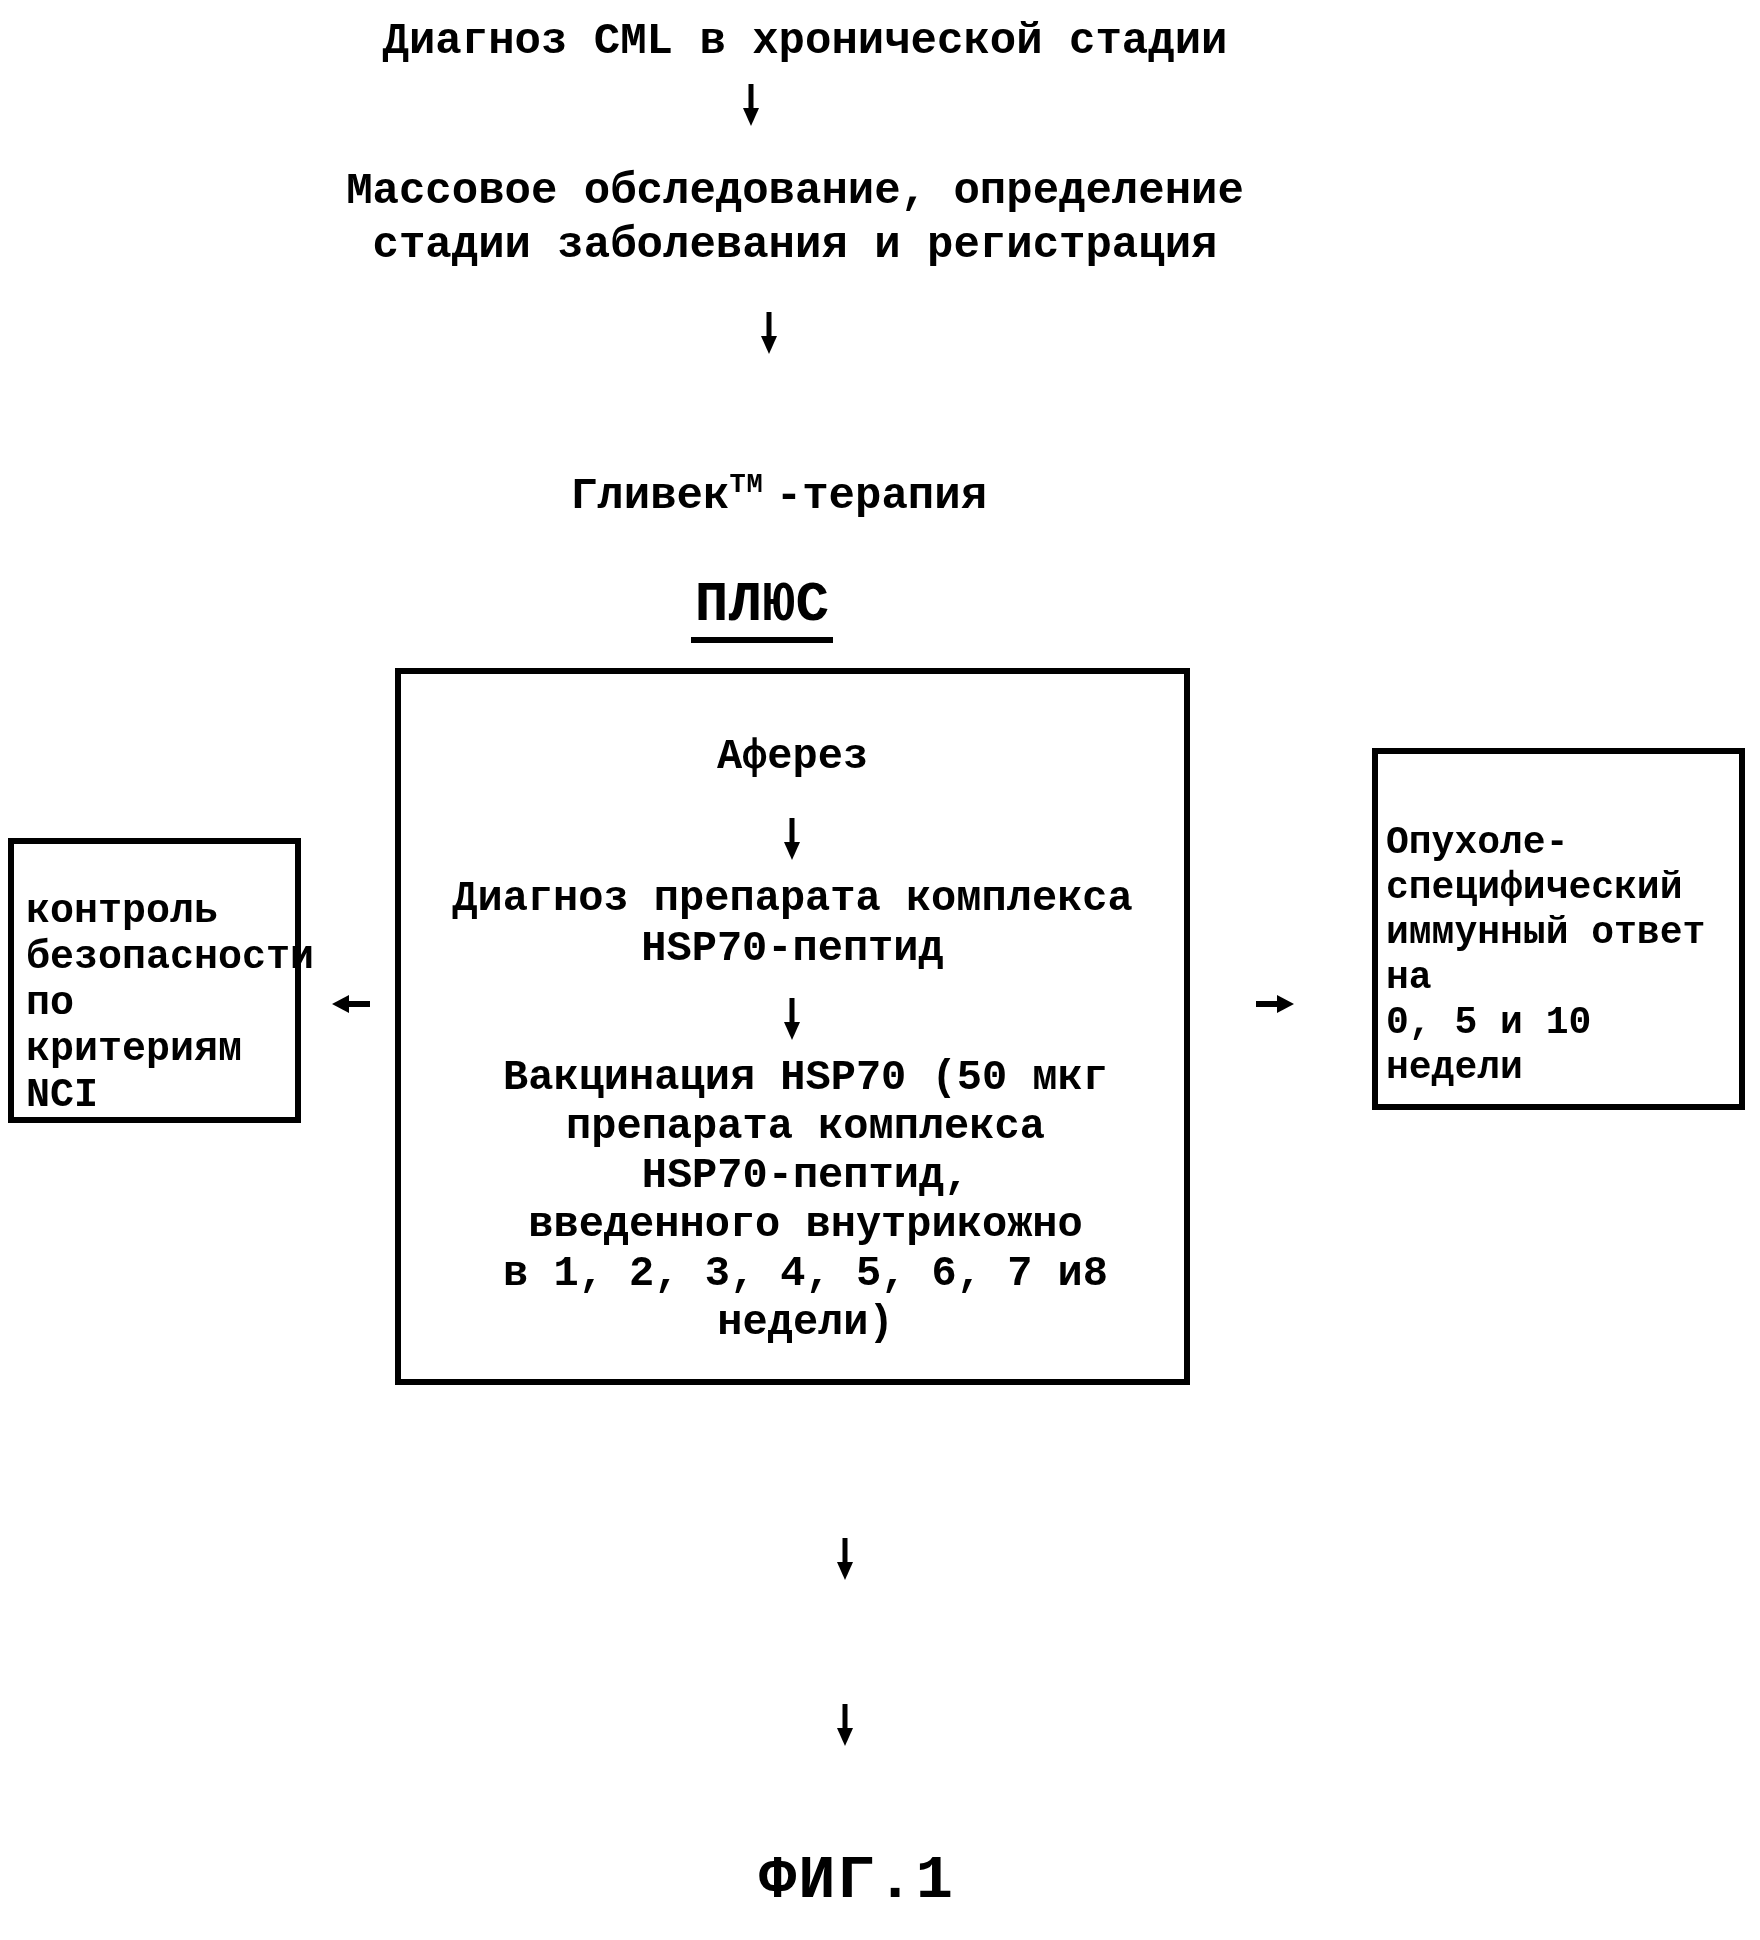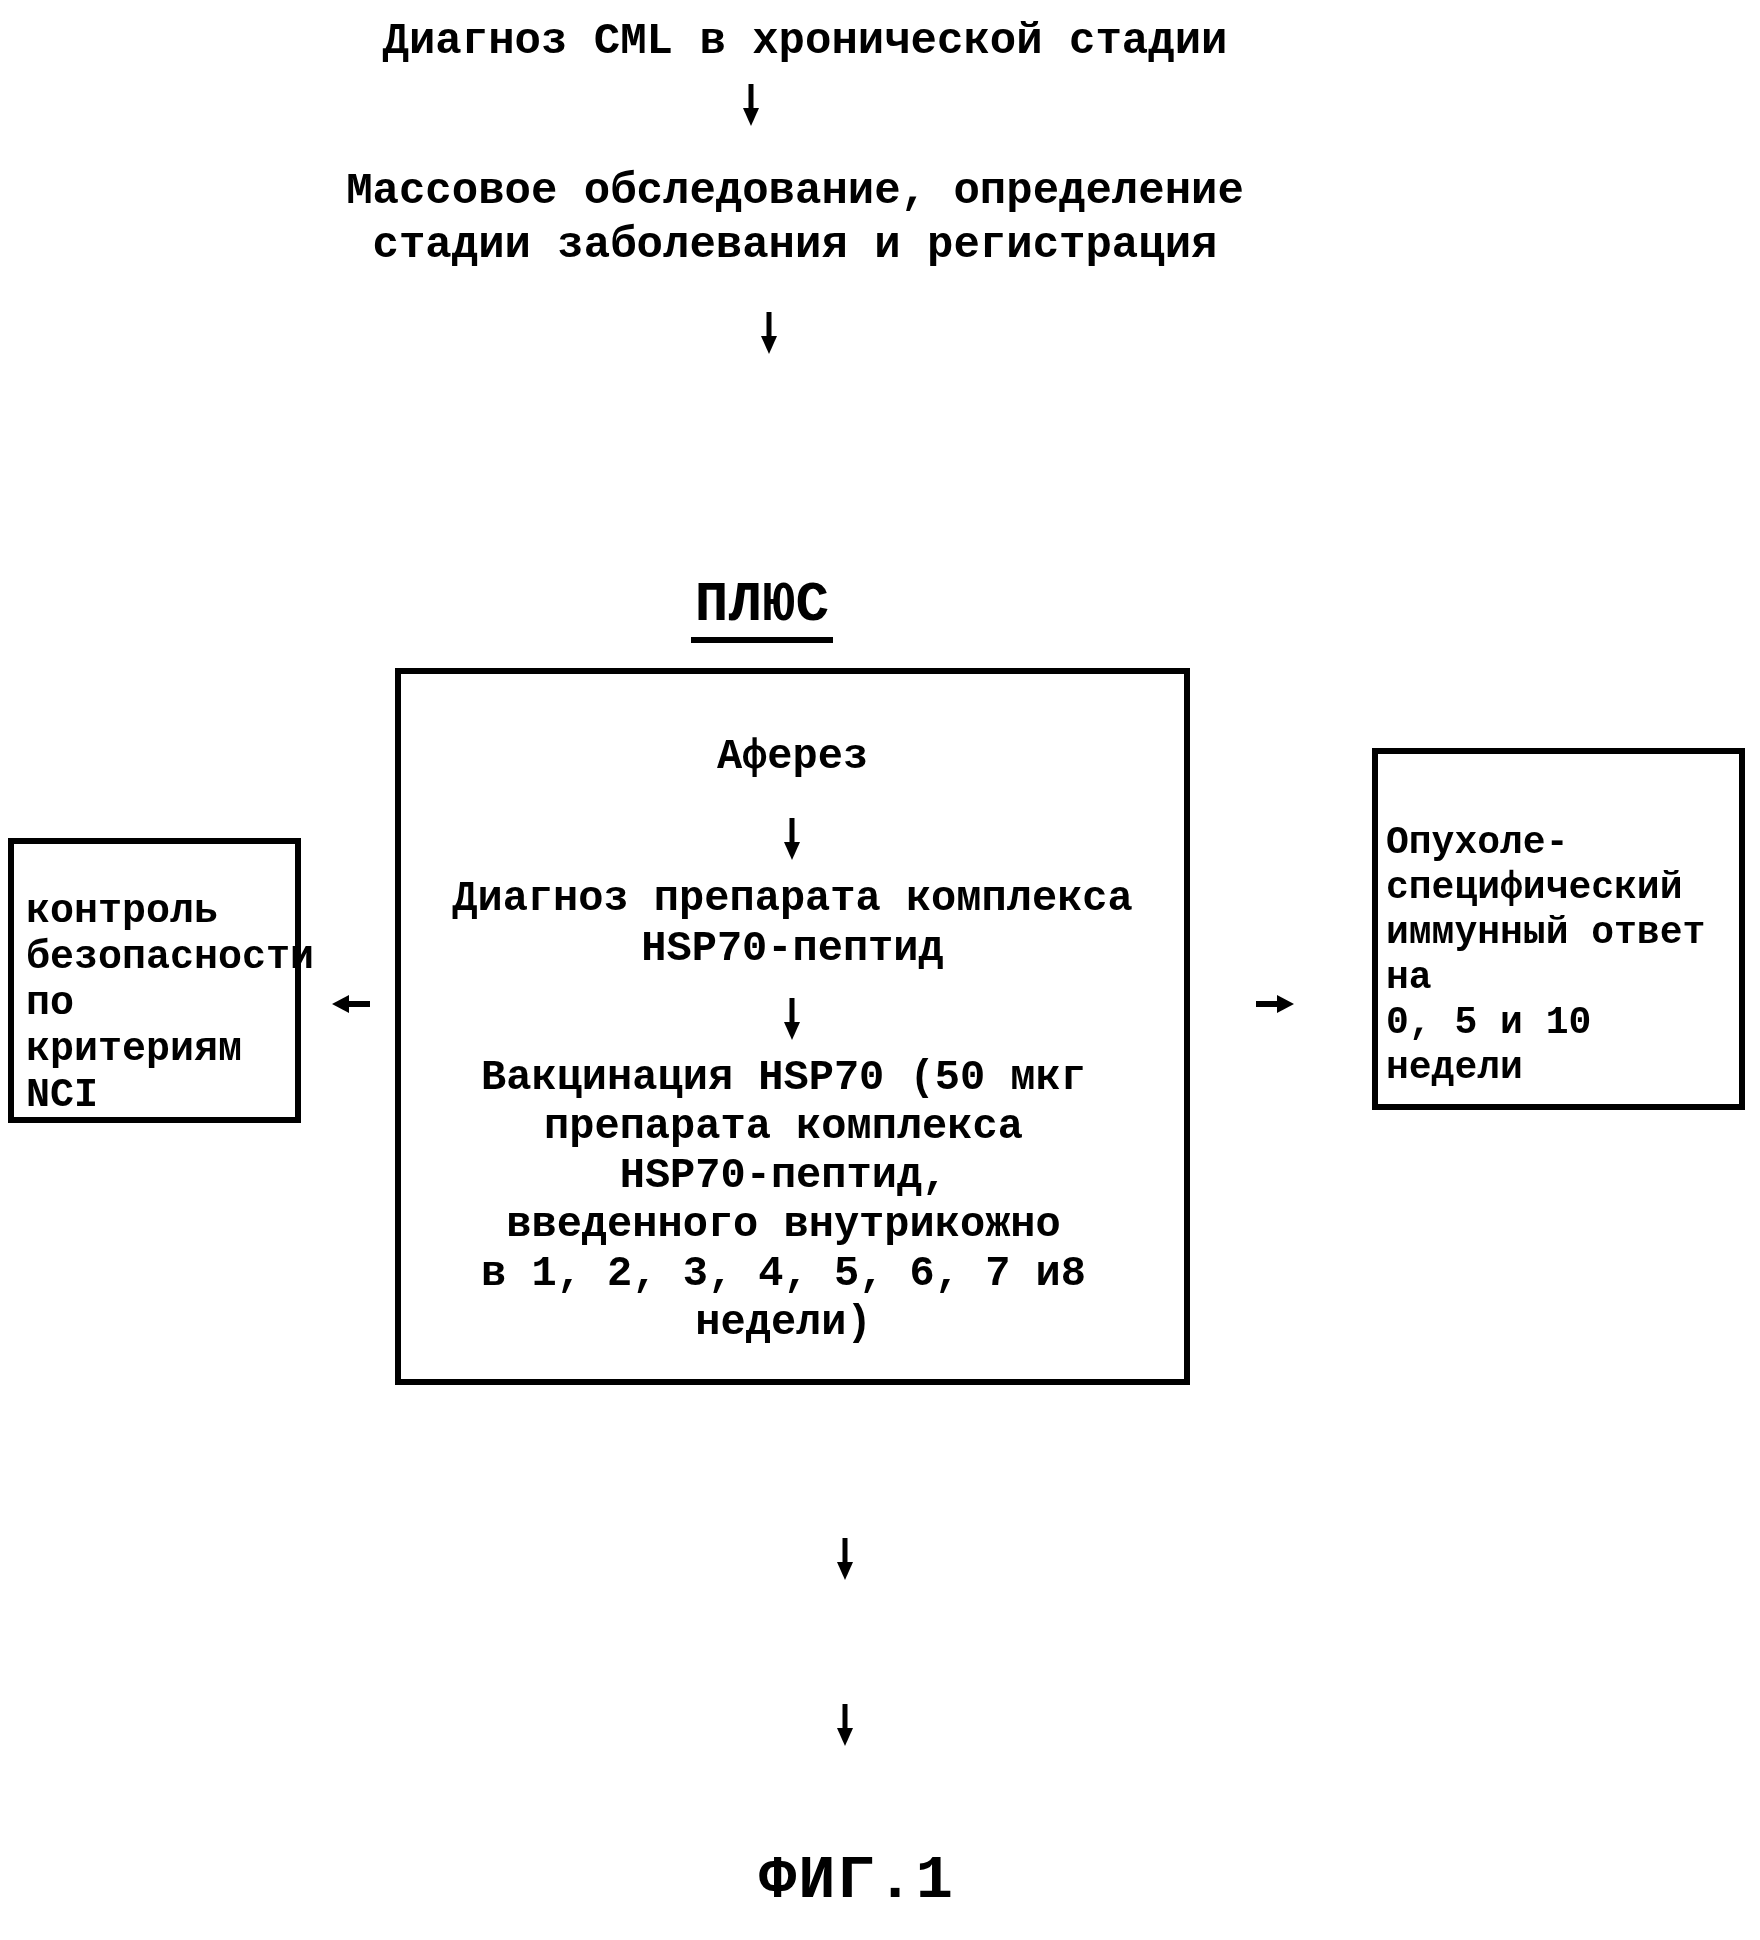--- a/index.html
+++ b/index.html
@@ -86,6 +86,9 @@
     <polygon points="12,44 4,26 20,26" fill="#000"></polygon>
   </svg>
 
+  <div class="txt t-glivec">
+    <span>Гливек</span><span class="sup-tm">TM</span><span class="glivec-rest">-терапия</span>
+  </div>
 
   <div class="txt t-plus">
     <span class="plus-inner">ПЛЮС</span>

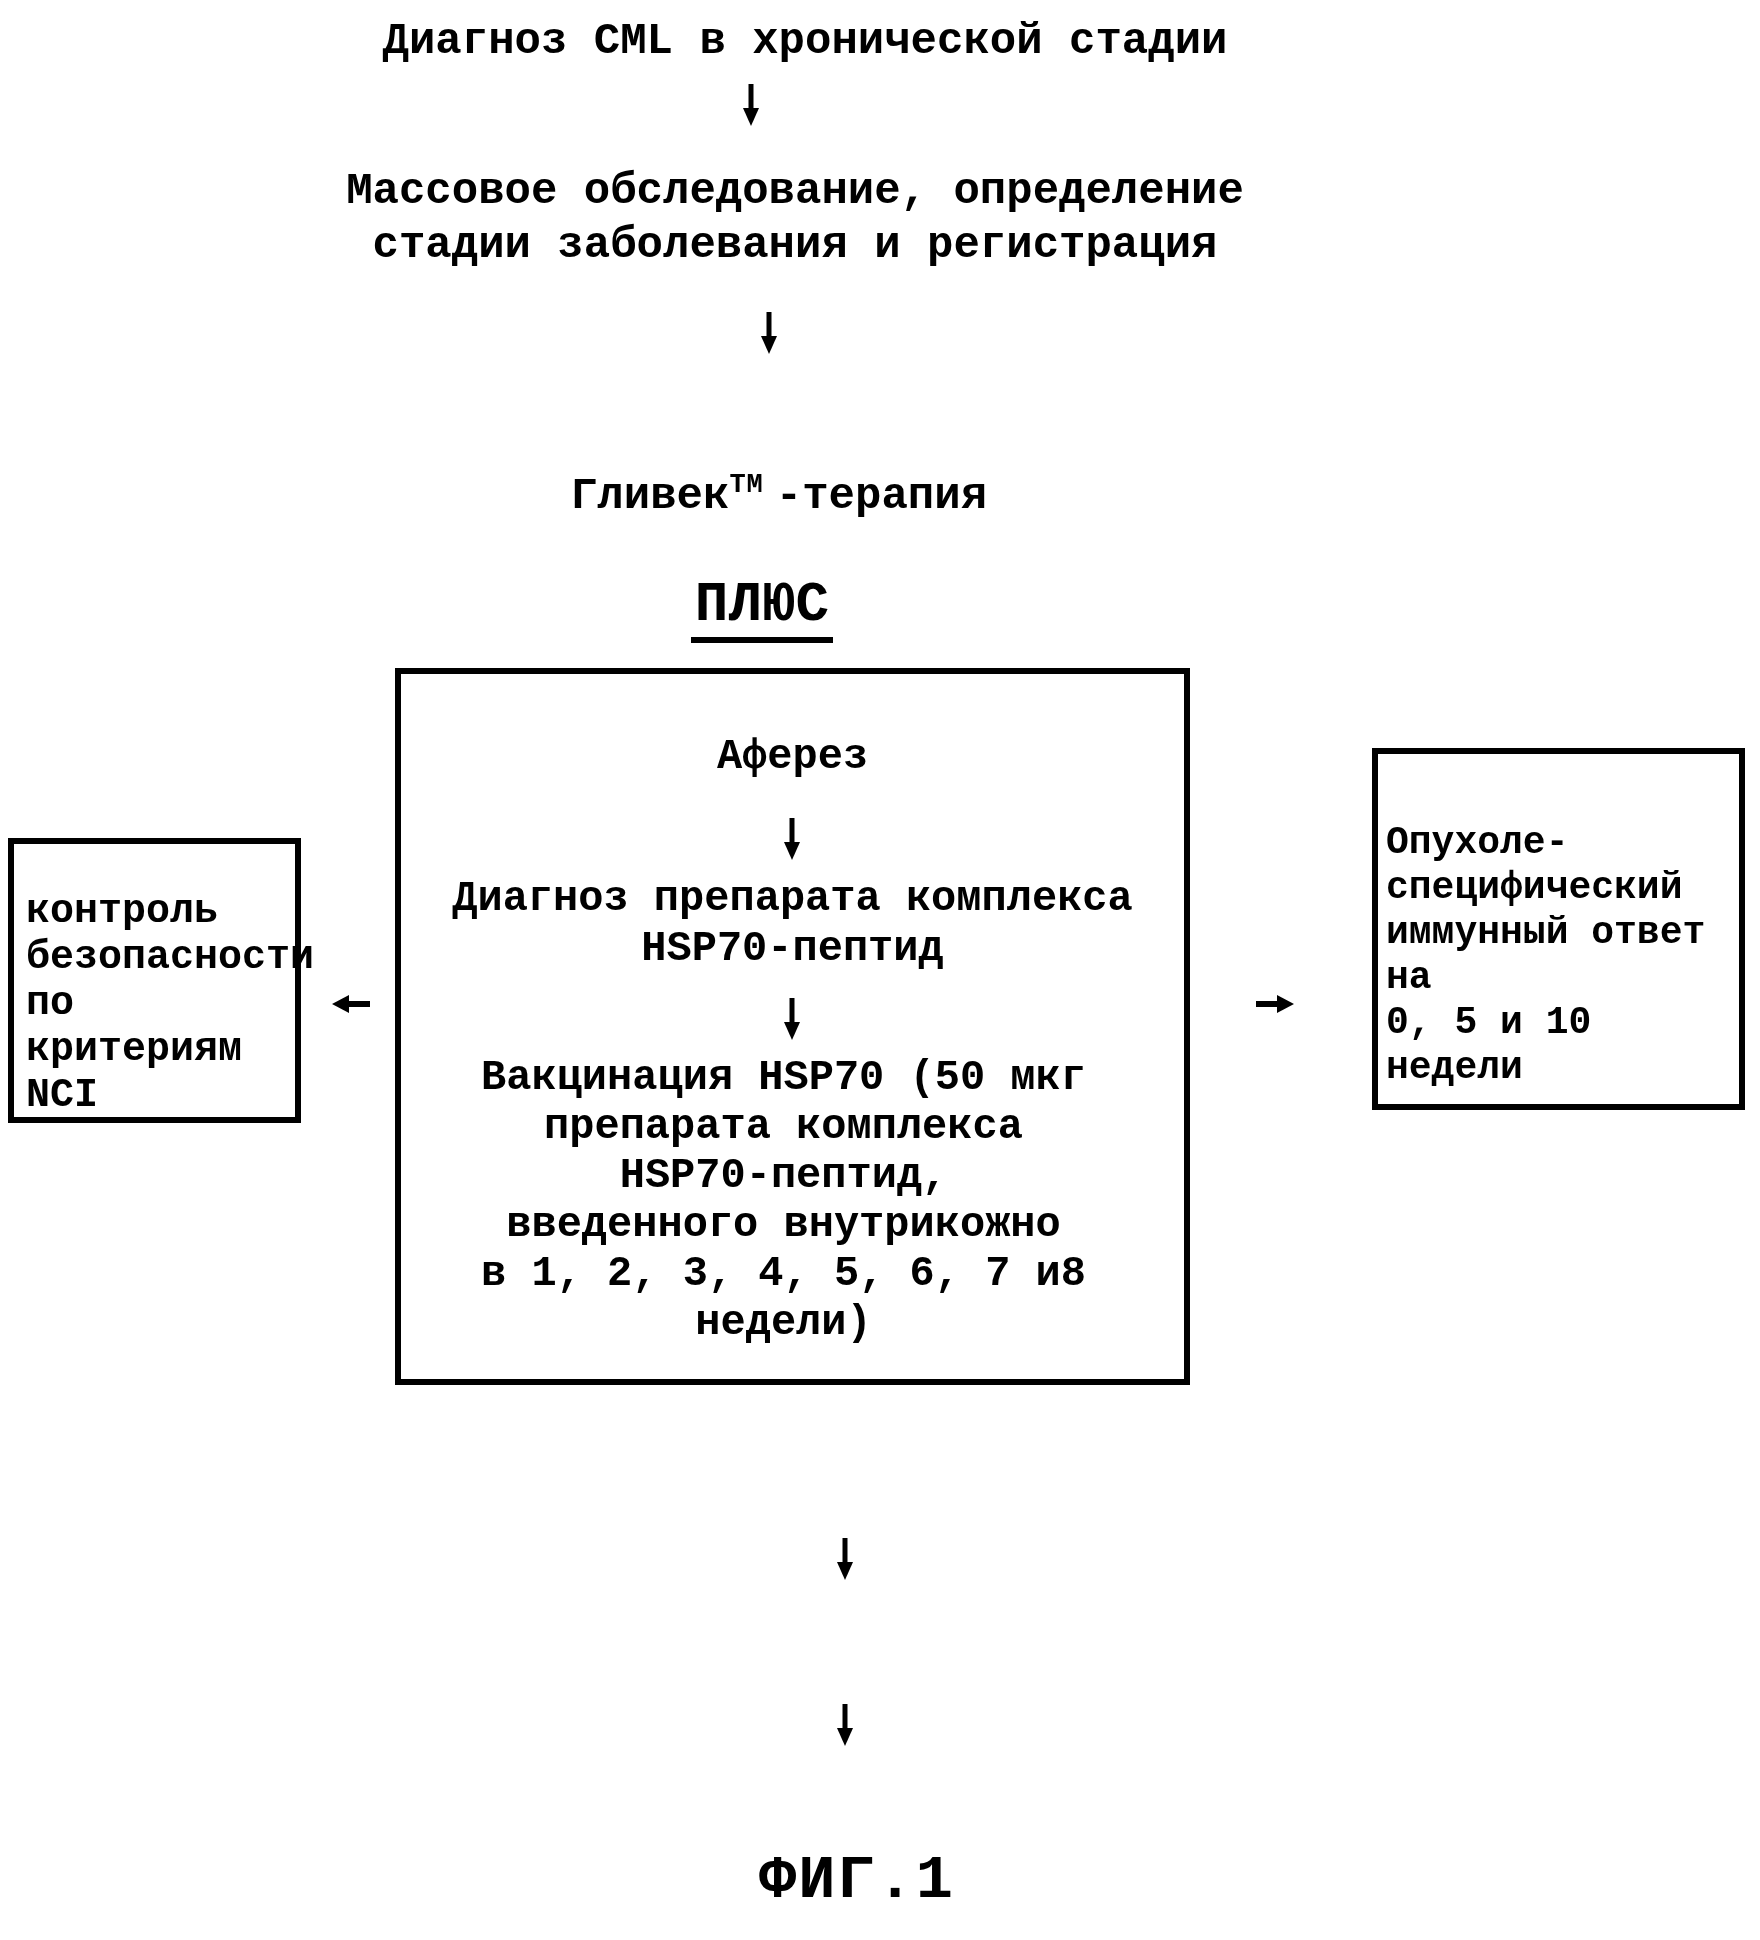--- a/index.html
+++ b/index.html
@@ -49,7 +49,7 @@
   .a3            { left: 780px; top: 816px; }
   .t-purify      { left: 395px; top: 874px; width: 795px; font-size: 42px; line-height: 50px; }
   .a4            { left: 780px; top: 996px; }
-  .t-vaccine     { left: 386px; top: 1054px; width: 795px; font-size: 42px; line-height: 49px; }
+  .t-vaccine     { left: 408px; top: 1054px; width: 795px; font-size: 42px; line-height: 49px; }
 
   
   .left-box      { left: 8px; top: 838px; width: 293px; height: 285px;

